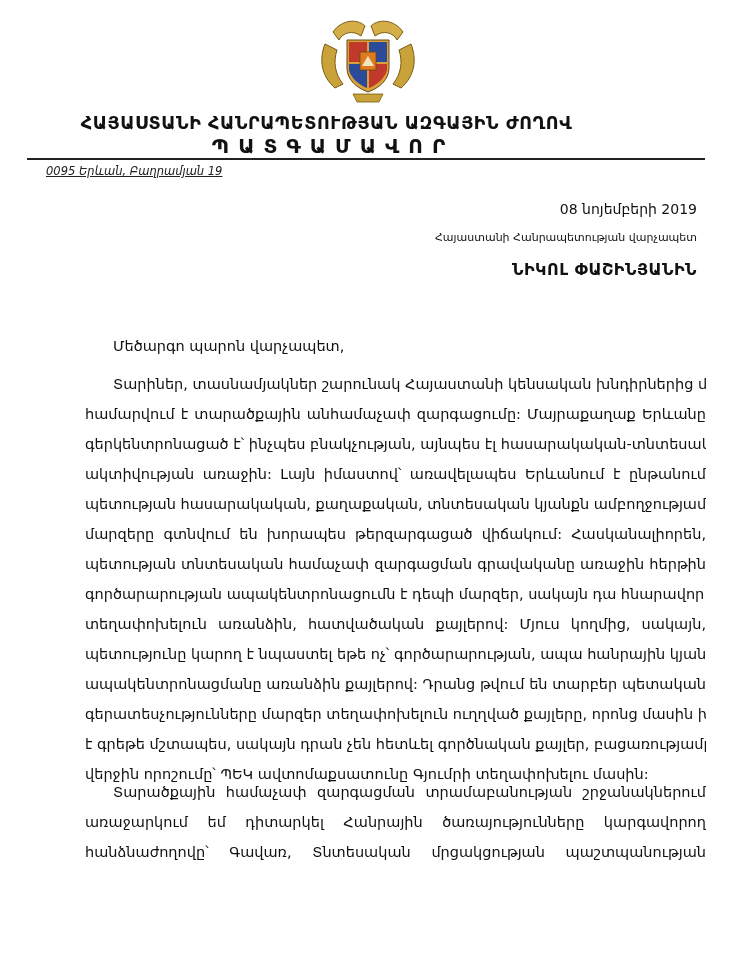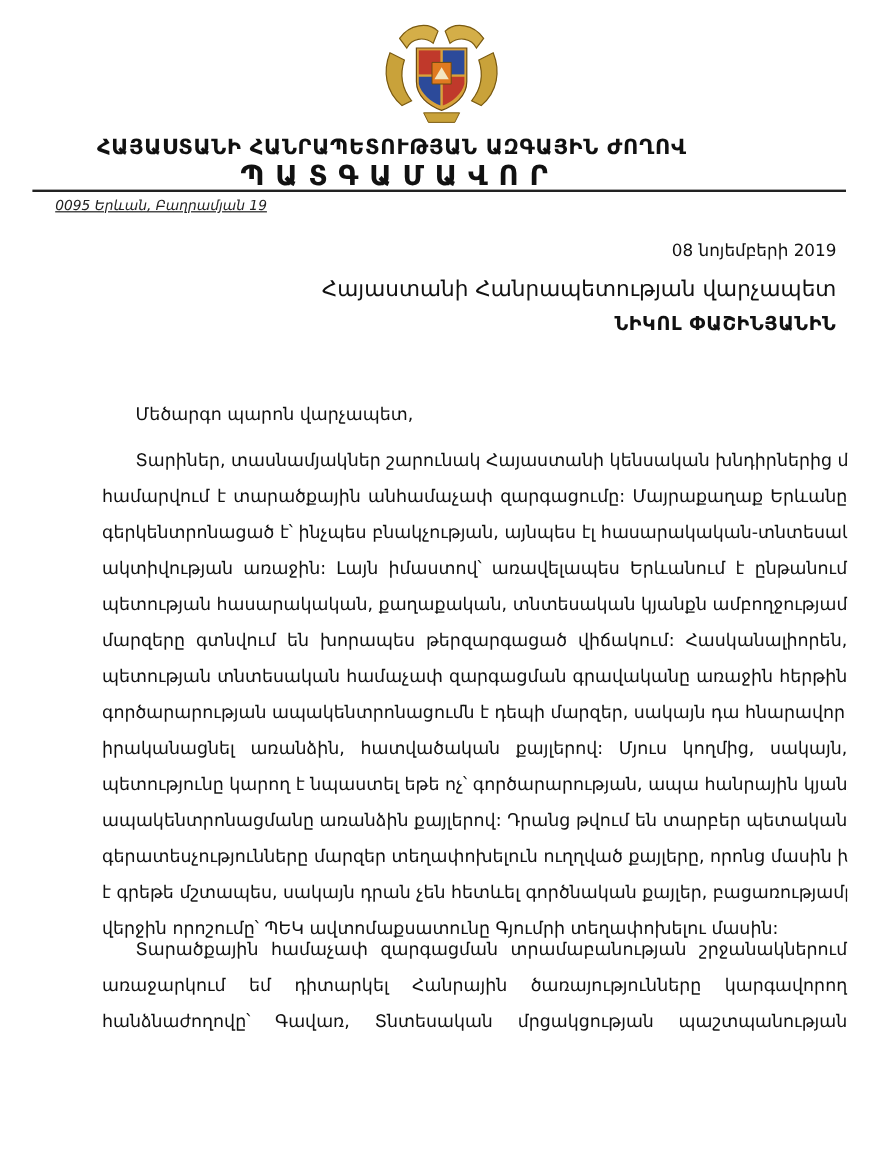--- a/index.html
+++ b/index.html
@@ -40,7 +40,7 @@
       top: 134px;
       text-align: center;
       font-weight: bold;
-      font-size: 23px;
+      font-size: 20px;
       letter-spacing: 9px;
       color: #111;
     }

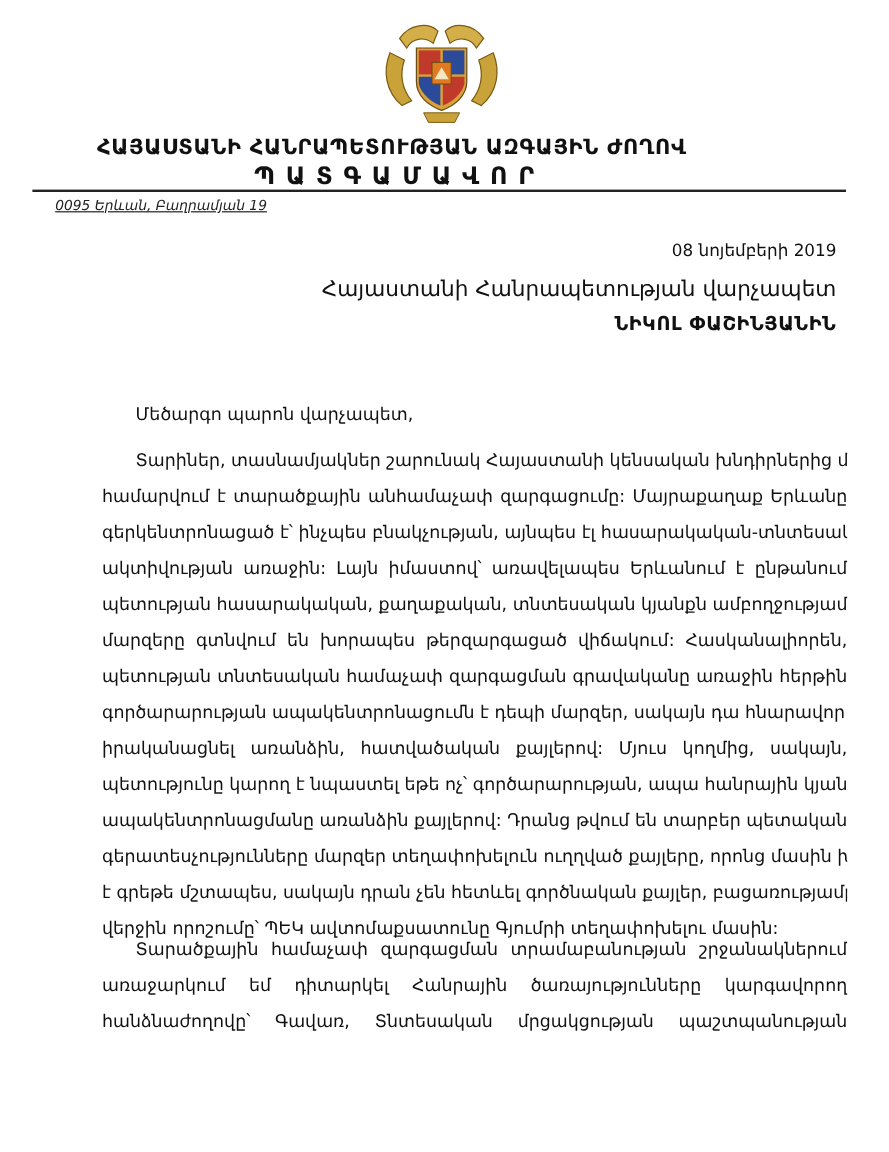--- a/index.html
+++ b/index.html
@@ -72,7 +72,7 @@
       position: absolute;
       right: 44px;
       top: 231px;
-      font-size: 18px;
+      font-size: 11px;
       text-align: right;
     }
     .recipient-name {

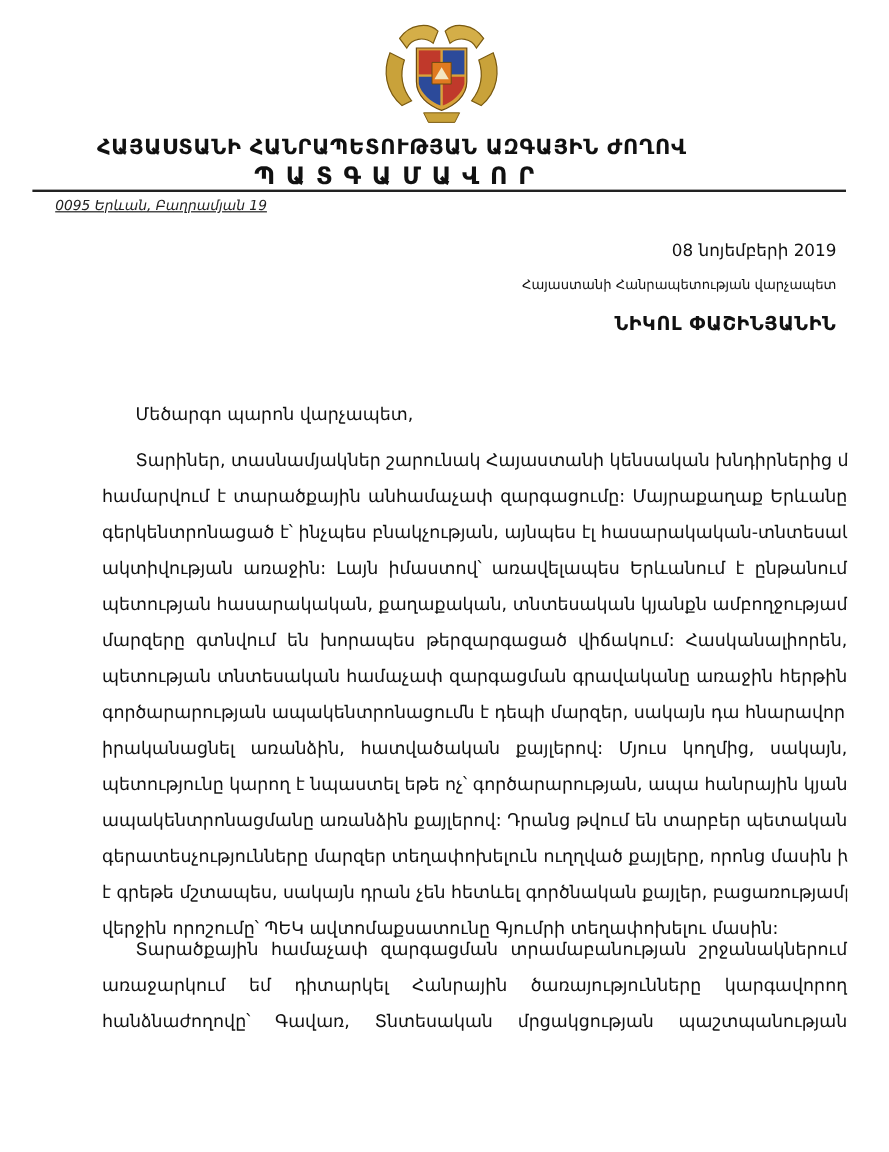--- a/index.html
+++ b/index.html
@@ -159,7 +159,7 @@
   <span class="line">մարզերը գտնվում են խորապես թերզարգացած վիճակում: Հասկանալիորեն,</span>
   <span class="line">պետության տնտեսական համաչափ զարգացման գրավականը առաջին հերթին</span>
   <span class="line">գործարարության ապակենտրոնացումն է դեպի մարզեր, սակայն դա հնարավոր չէ</span>
-  <span class="line">իրականացնել առանձին, հատվածական քայլերով: Մյուս կողմից, սակայն,</span>
+  <span class="line">տեղափոխելուն առանձին, հատվածական քայլերով: Մյուս կողմից, սակայն,</span>
   <span class="line">պետությունը կարող է նպաստել եթե ոչ՝ գործարարության, ապա հանրային կյանքի</span>
   <span class="line">ապակենտրոնացմանը առանձին քայլերով: Դրանց թվում են տարբեր պետական</span>
   <span class="line">գերատեսչությունները մարզեր տեղափոխելուն ուղղված քայլերը, որոնց մասին խոսվել</span>

